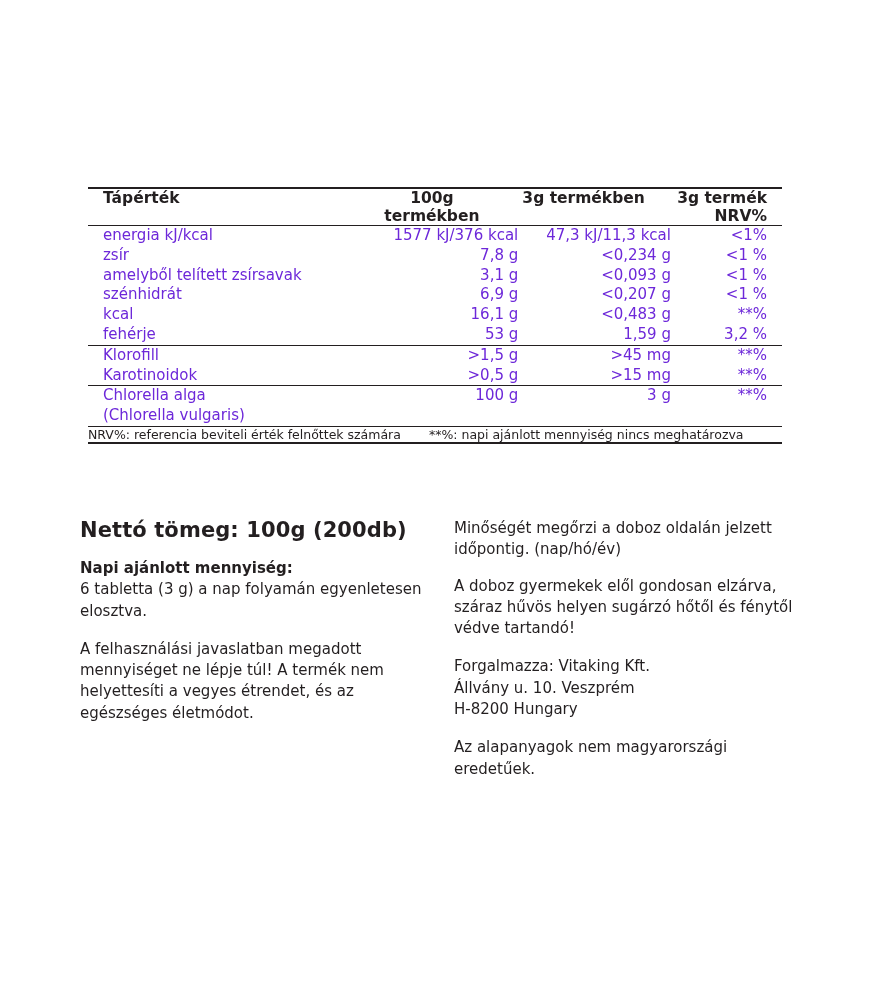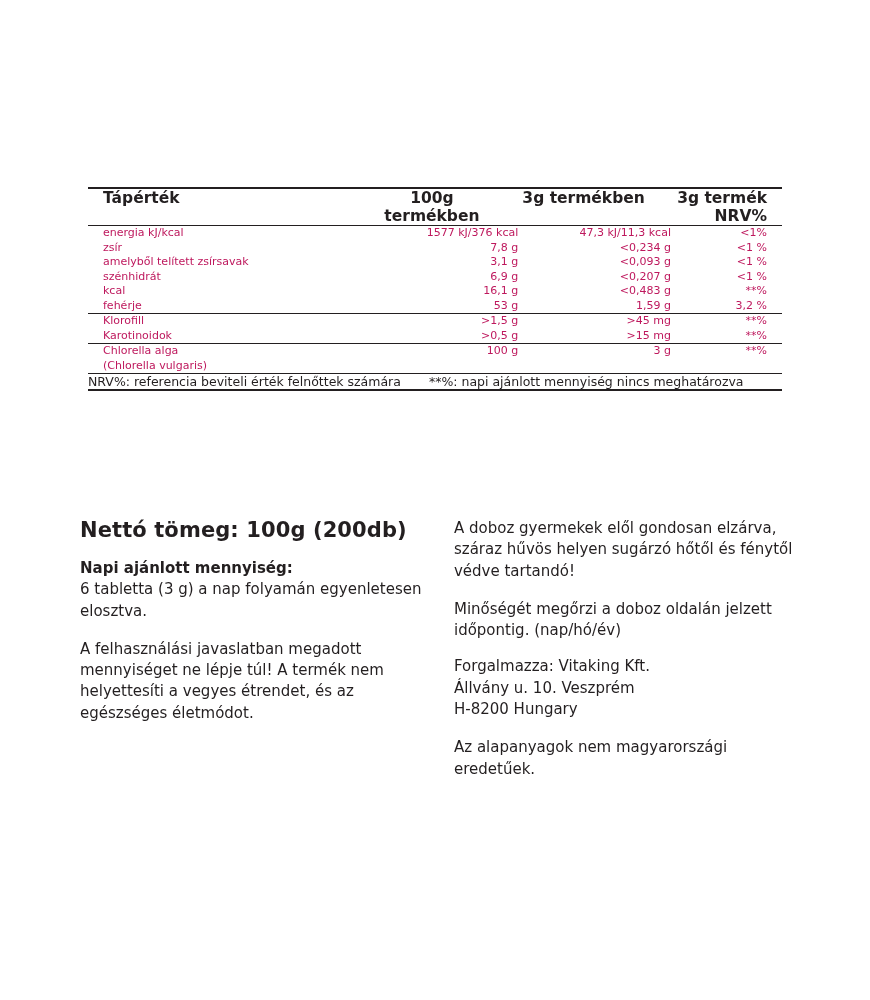--- a/index.html
+++ b/index.html
@@ -56,9 +56,9 @@
 
   .grp td {
     padding: 2px 0;
-    font-size: 11px;
+    font-size: 15px;
     line-height: 1.32;
-    color: #be185d;
+    color: #6d28d9;
   }
   .grp td.c-name { padding-left: 15px; }
   .grp td.c-nrv  { padding-right: 15px; }

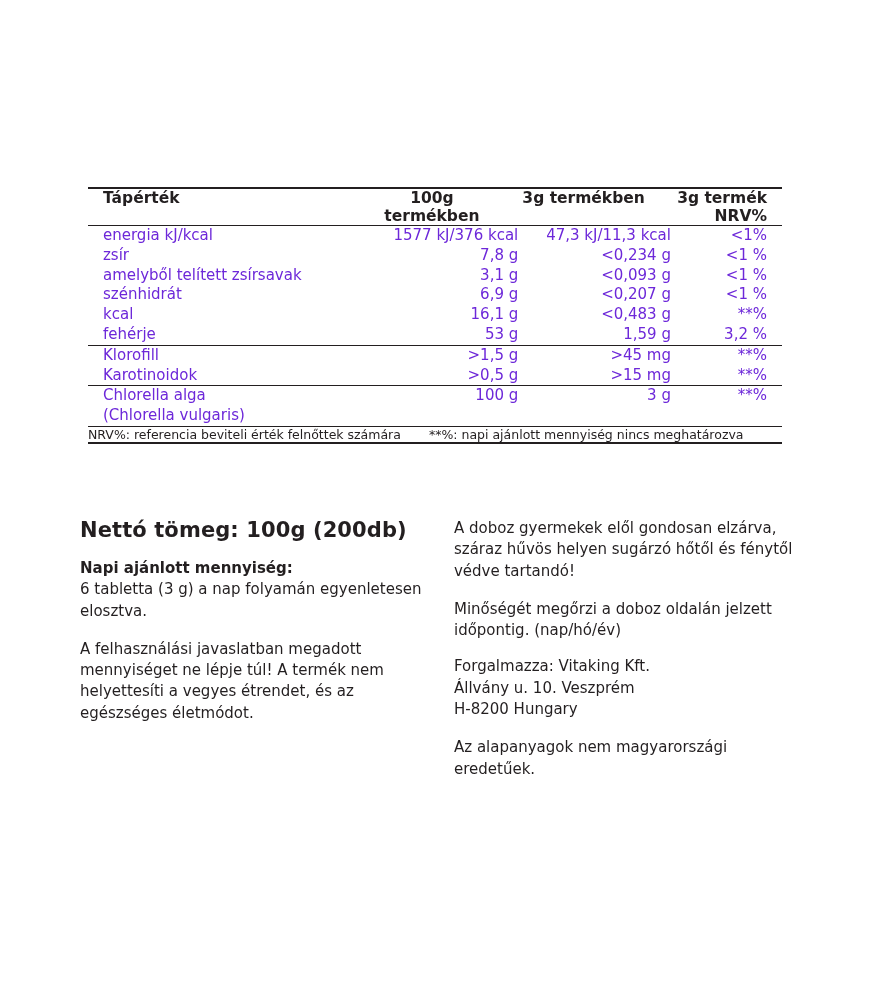--- a/index.html
+++ b/index.html
@@ -223,8 +223,8 @@
     </div>
 
     <div class="col-right">
+      <p class="body tight">Minőségét megőrzi a doboz oldalán jelzett időpontig. (nap/hó/év)</p>
       <p class="body">A doboz gyermekek elől gondosan elzárva, száraz hűvös helyen sugárzó hőtől és fénytől védve tartandó!</p>
-      <p class="body tight">Minőségét megőrzi a doboz oldalán jelzett időpontig. (nap/hó/év)</p>
       <p class="body">
         <span class="blk">Forgalmazza: Vitaking Kft.</span>
         <span class="blk">Állvány u. 10.  Veszprém</span>

